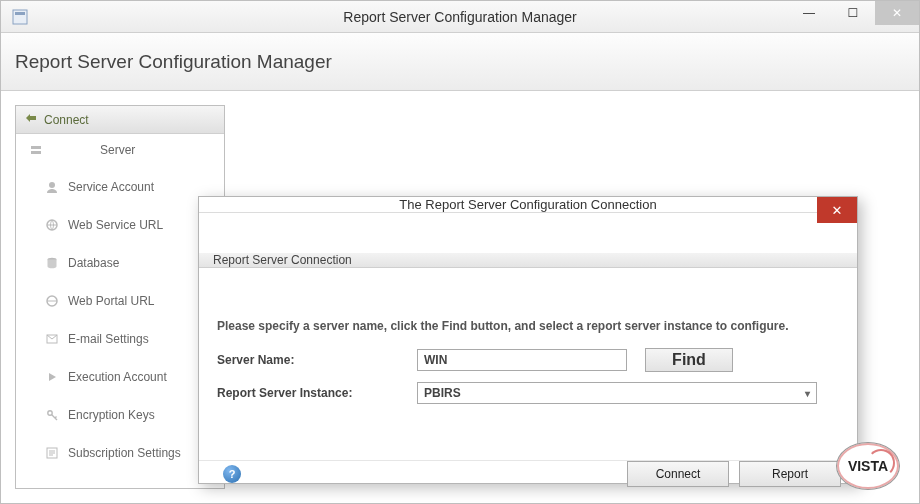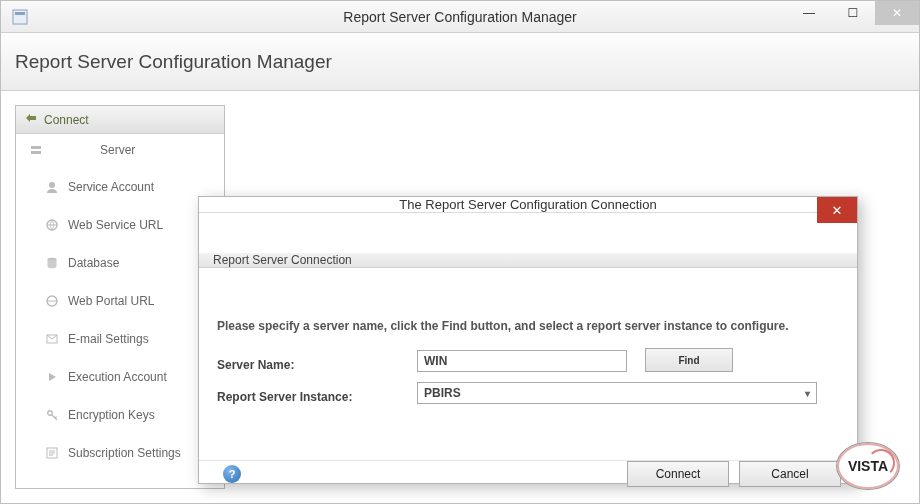--- a/index.html
+++ b/index.html
@@ -144,7 +144,7 @@
     margin-bottom:14px;
   }
   .dialog .form-row {
-    display:flex; align-items:flex-end;
+    display:flex; align-items:center;
     margin-bottom:10px;
   }
   .dialog .form-row .lbl { width:200px; }

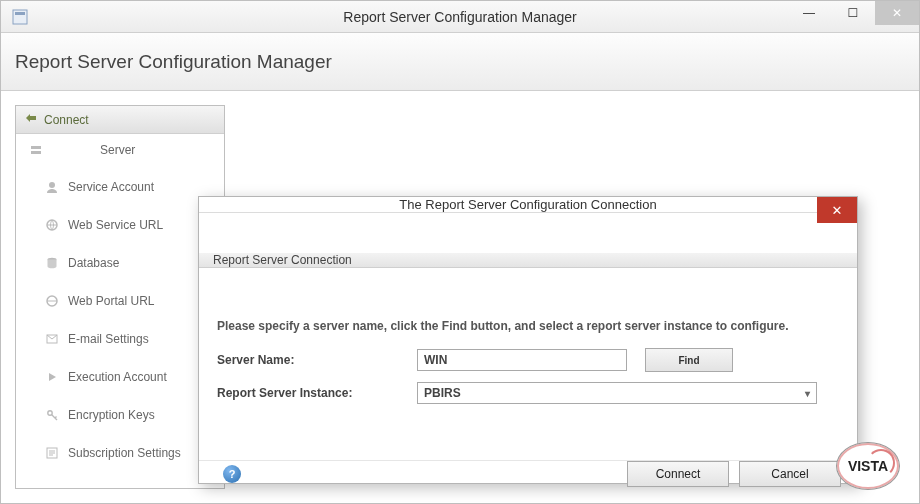--- a/index.html
+++ b/index.html
@@ -163,7 +163,7 @@
     height:24px; width:88px;
     background:linear-gradient(#f5f5f5,#e3e3e3);
     border:1px solid #a9a9a9;
-    font-size:10px; color:#333;
+    font-size:16px; color:#333;
     display:flex;align-items:center;justify-content:center;
   }
   .dialog .fld .caret { color:#666; font-size:10px; }

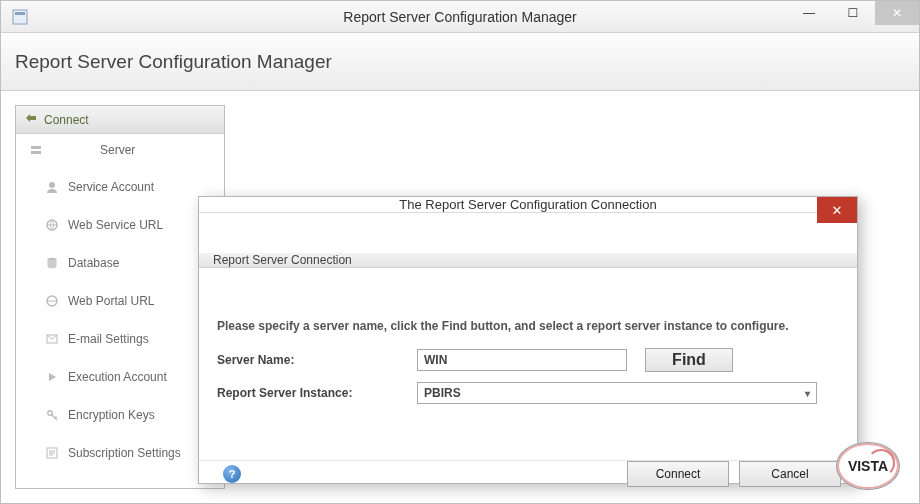--- a/index.html
+++ b/index.html
@@ -369,7 +369,7 @@
       <span>Connect</span>
     </div>
     <div class="btn">
-      <span>Cancel</span>
+      <span>Report</span>
     </div>
   </div>
 </div>

